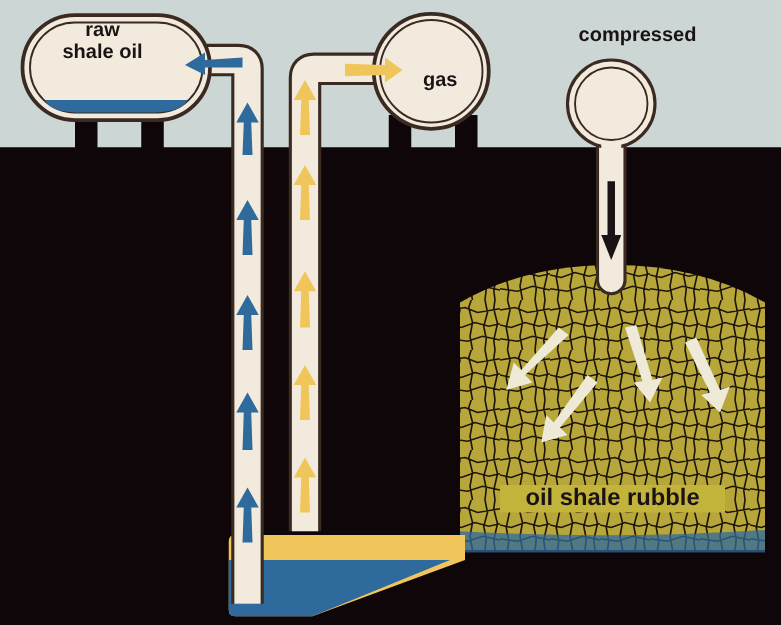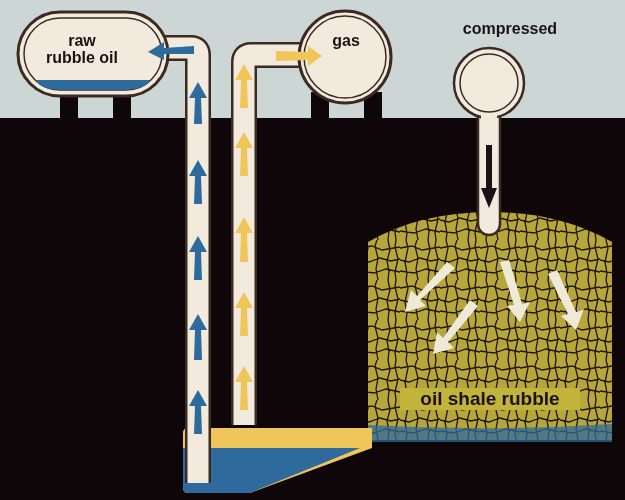--- a/index.html
+++ b/index.html
@@ -6,7 +6,7 @@
   #stage{position:relative;width:625px;height:500px;overflow:hidden;background:#0e0608;}
   svg{position:absolute;left:0;top:0;}
   .lbl{position:absolute;font-family:"Liberation Sans",sans-serif;font-weight:bold;color:#1a1214;text-align:center;line-height:17px;font-size:16px;}
-  #lbl-storage{left:32px;top:32px;width:100px;}
+  #lbl-storage{left:32px;top:16px;width:100px;}
   #lbl-gas{left:326px;top:32px;width:40px;text-align:center;}
   #lbl-air{left:440px;top:20px;width:140px;}
   #lbl-rubble{left:400px;top:388px;width:180px;height:22px;line-height:22px;background:#c2b33a;font-size:19px;}

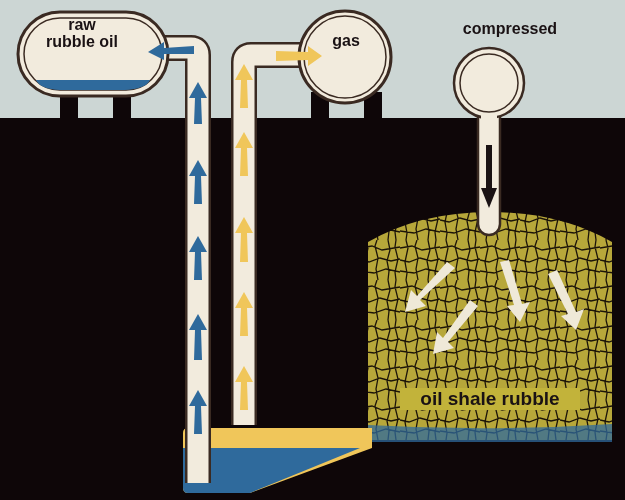--- a/index.html
+++ b/index.html
@@ -87,7 +87,7 @@
 
 <div class="lbl" id="lbl-storage">
   <div>raw</div>
-  <div>rubble oil</div>
+  <div>shale oil</div>
 </div>
 <div class="lbl" id="lbl-gas">gas</div>
 <div class="lbl" id="lbl-air">

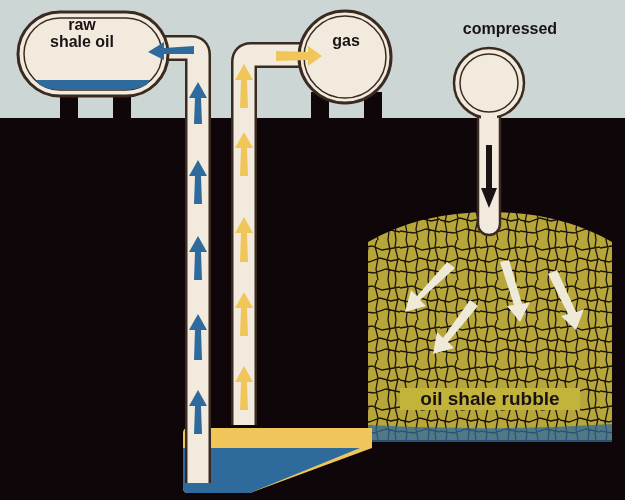--- a/index.html
+++ b/index.html
@@ -7,7 +7,7 @@
   svg{position:absolute;left:0;top:0;}
   .lbl{position:absolute;font-family:"Liberation Sans",sans-serif;font-weight:bold;color:#1a1214;text-align:center;line-height:17px;font-size:16px;}
   #lbl-storage{left:32px;top:16px;width:100px;}
-  #lbl-gas{left:326px;top:32px;width:40px;text-align:center;}
+  #lbl-gas{left:326px;top:56px;width:40px;text-align:right;}
   #lbl-air{left:440px;top:20px;width:140px;}
   #lbl-rubble{left:400px;top:388px;width:180px;height:22px;line-height:22px;background:#c2b33a;font-size:19px;}
 </style>

